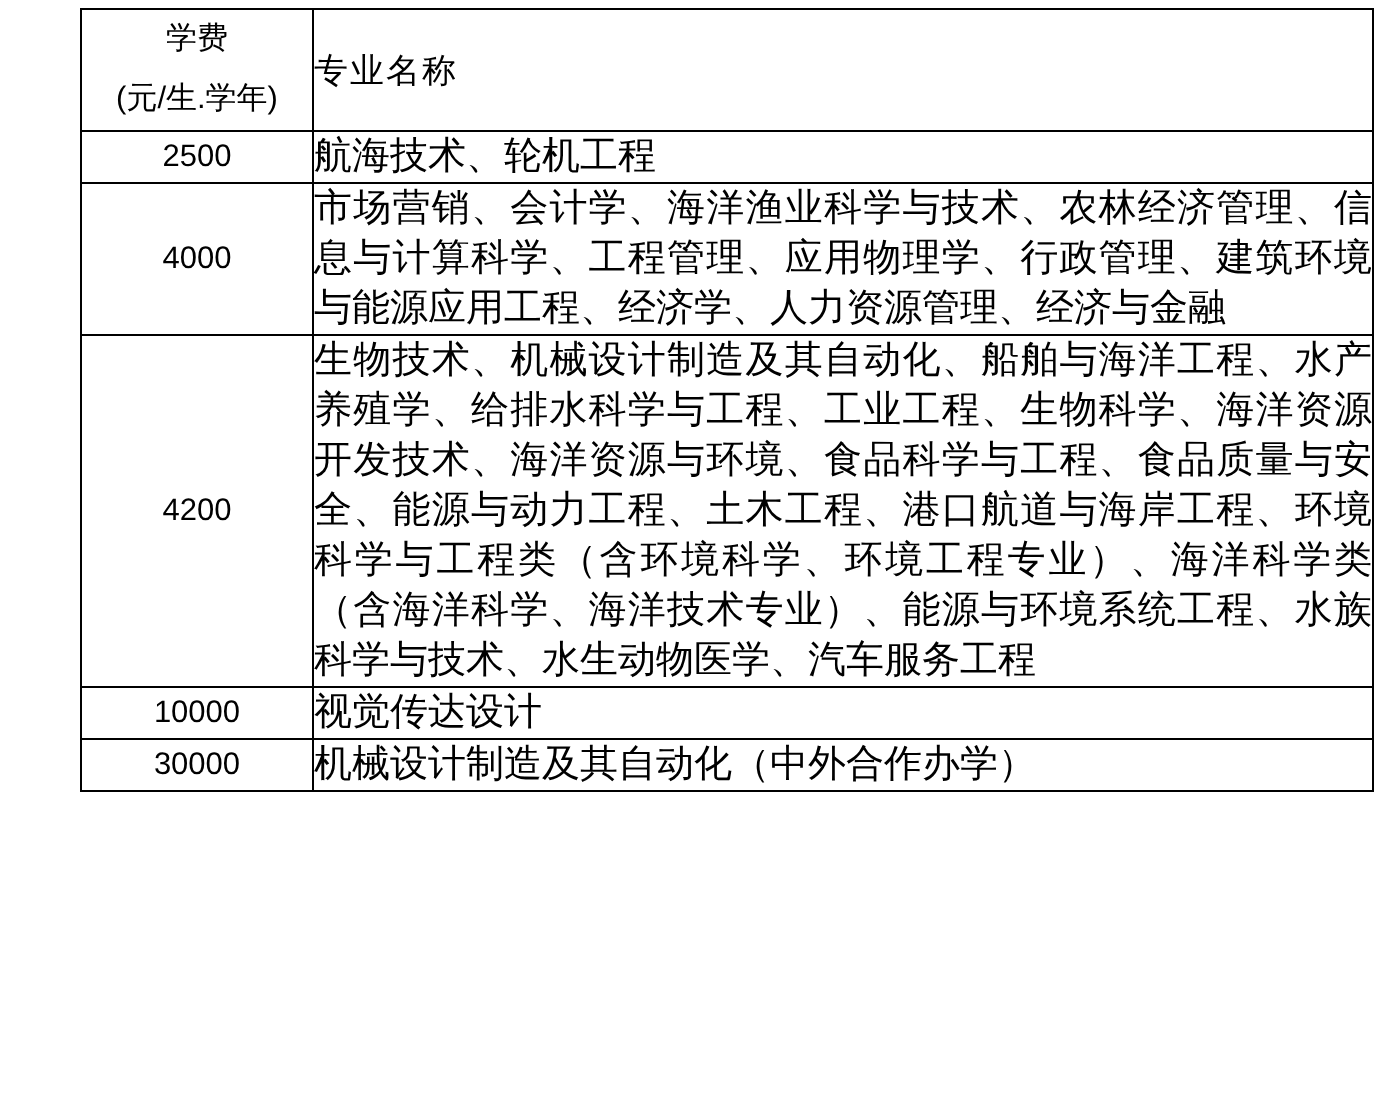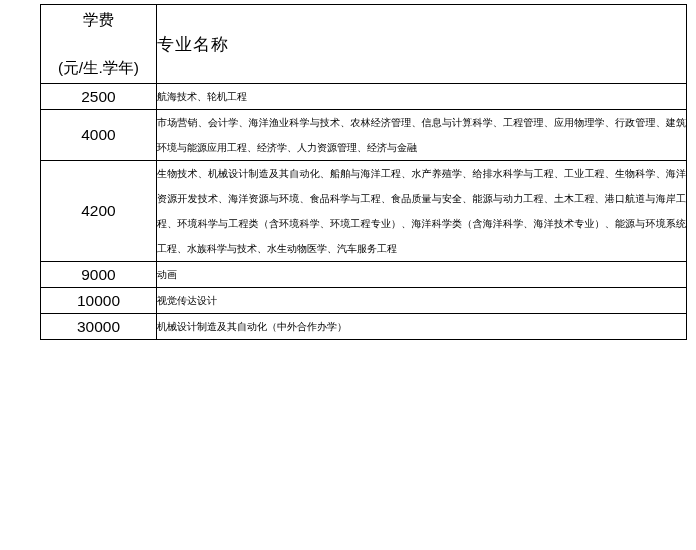--- a/index.html
+++ b/index.html
@@ -41,7 +41,7 @@
     font-weight: normal;
   }
   .head-fee .line1 { display: block; }
-  .head-fee .line2 { display: block; margin-top: 18px; }
+  .head-fee .line2 { display: block; }
   .head-major {
     font-size: 17px;
     font-weight: normal;

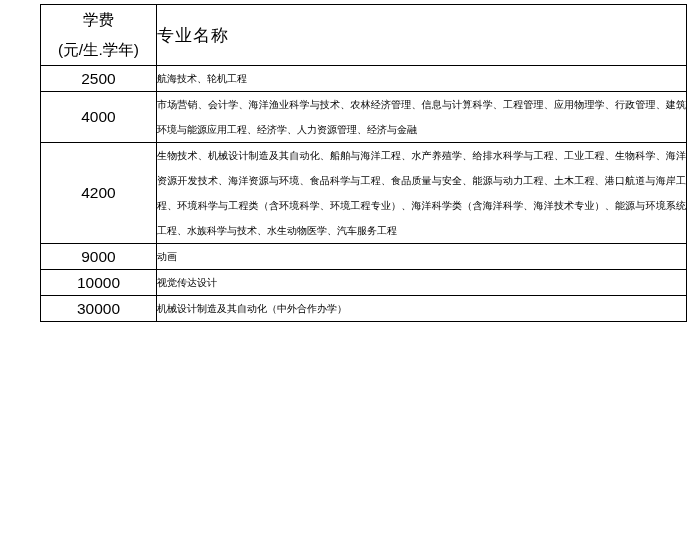--- a/index.html
+++ b/index.html
@@ -54,7 +54,7 @@
   }
   .major-cell {
     text-align: left;
-    font-size: 10px;
+    font-size: 19px;
     line-height: 25px;
     padding: 5px 6px 5px 8px;
     word-break: break-all;

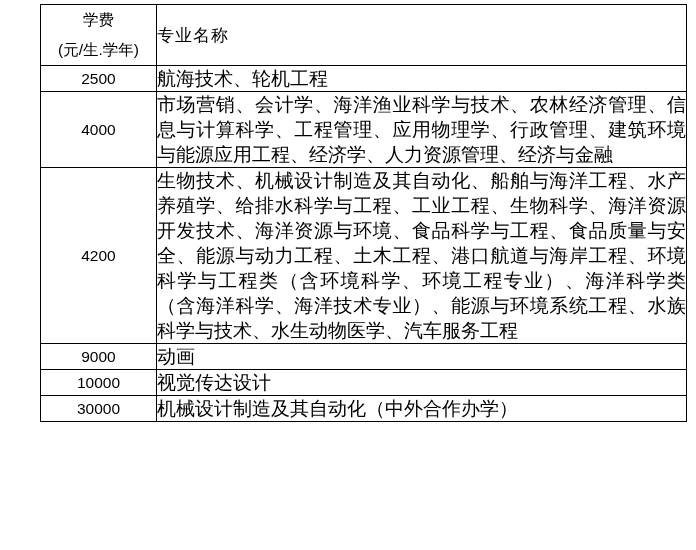--- a/index.html
+++ b/index.html
@@ -92,10 +92,6 @@
         <td class="major-cell">生物技术、机械设计制造及其自动化、船舶与海洋工程、水产养殖学、给排水科学与工程、工业工程、生物科学、海洋资源开发技术、海洋资源与环境、食品科学与工程、食品质量与安全、能源与动力工程、土木工程、港口航道与海岸工程、环境科学与工程类（含环境科学、环境工程专业）、海洋科学类（含海洋科学、海洋技术专业）、能源与环境系统工程、水族科学与技术、水生动物医学、汽车服务工程</td>
       </tr>
       <tr>
-        <td class="fee-cell">9000</td>
-        <td class="major-cell">动画</td>
-      </tr>
-      <tr>
         <td class="fee-cell">10000</td>
         <td class="major-cell">视觉传达设计</td>
       </tr>

